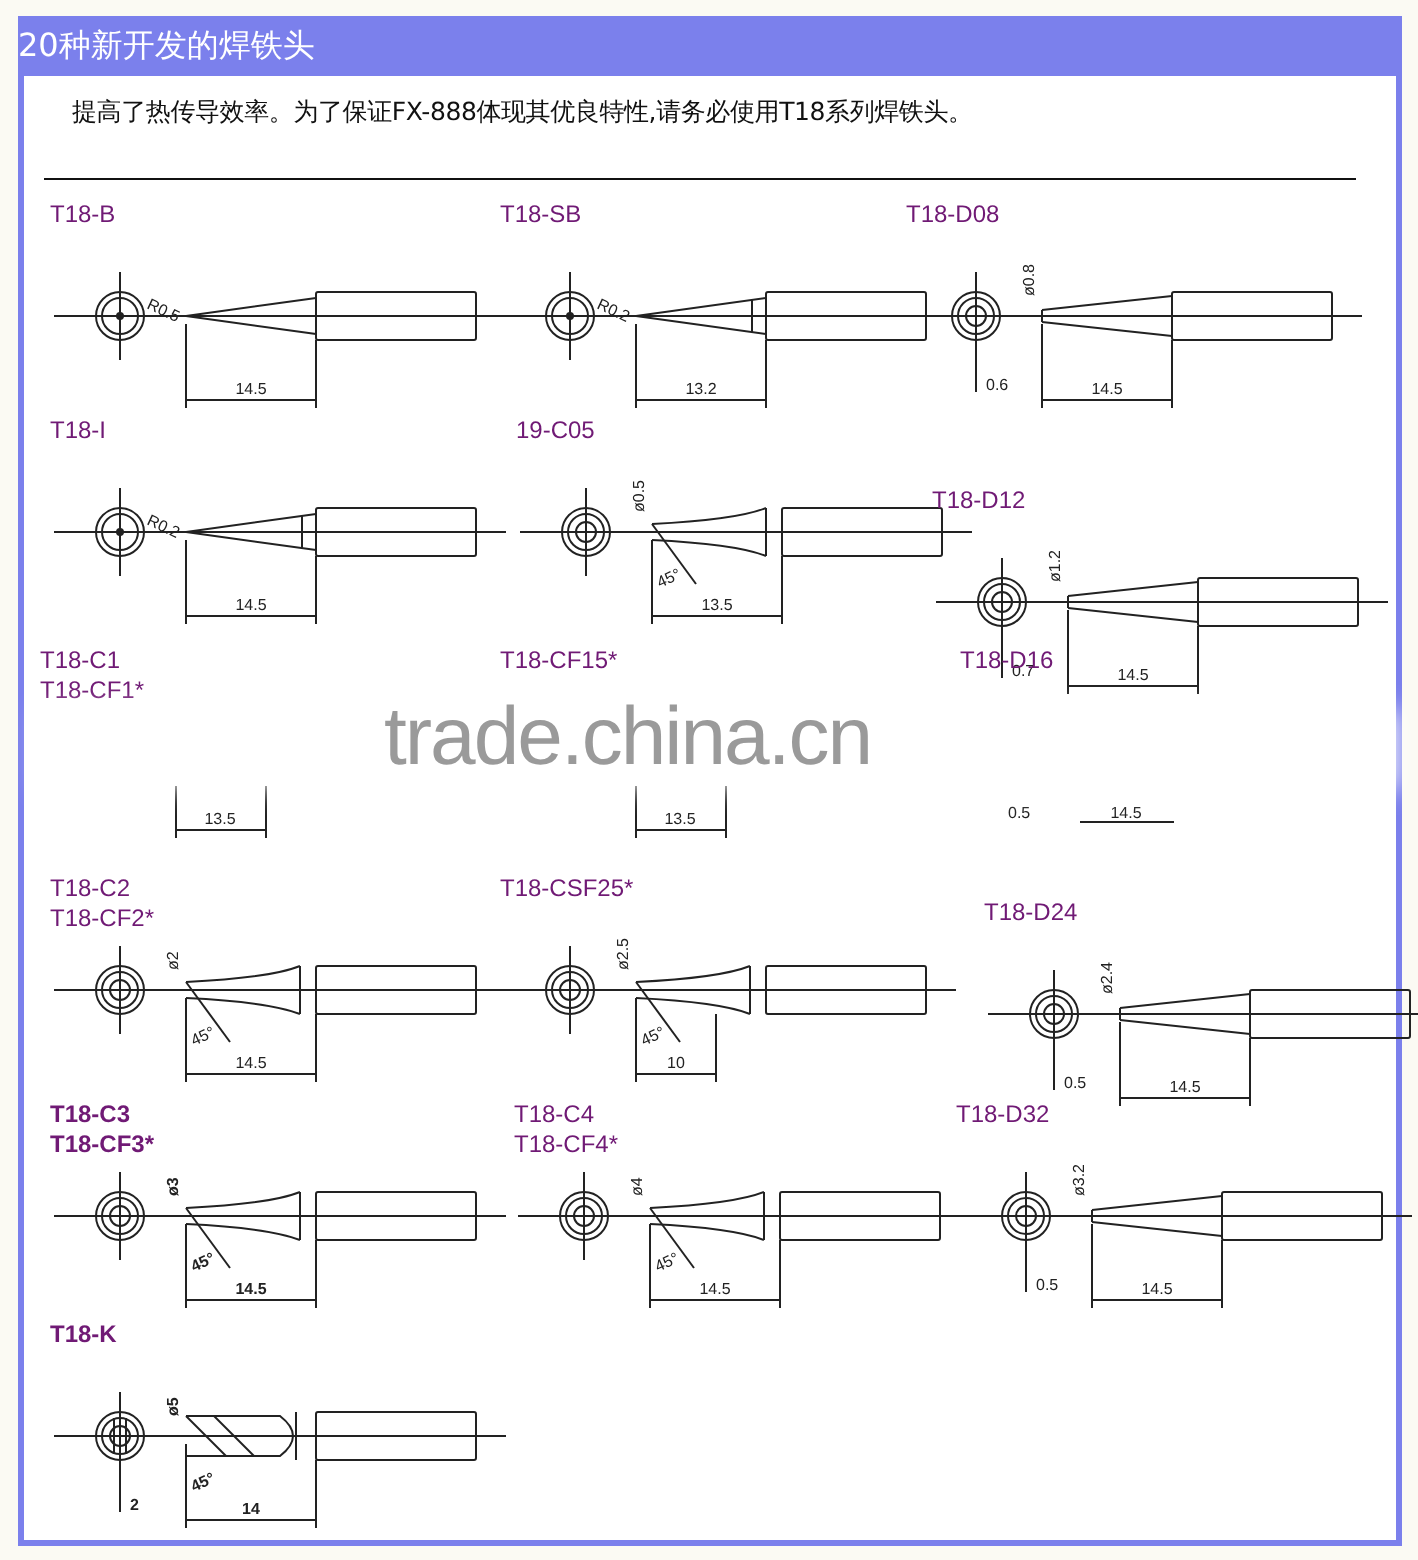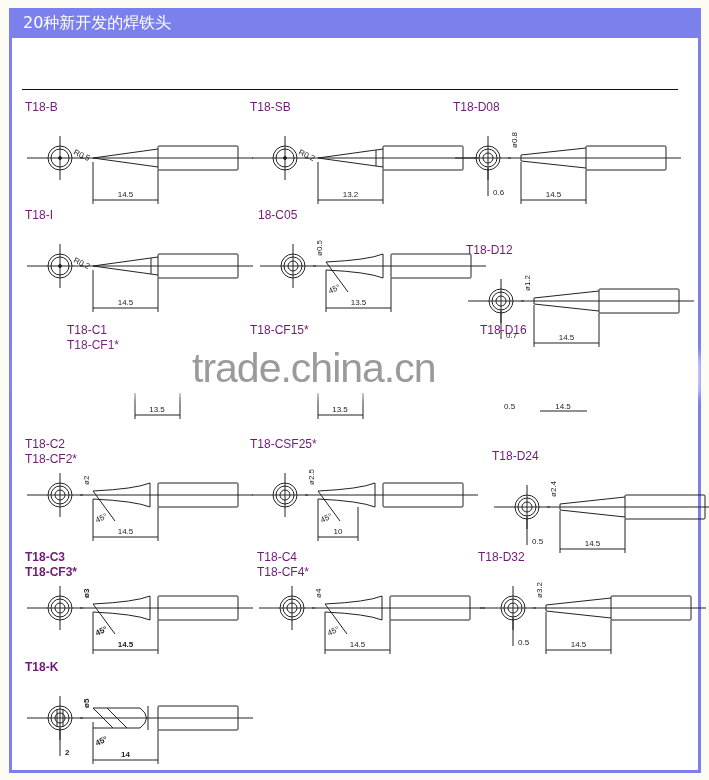--- a/index.html
+++ b/index.html
@@ -17,7 +17,7 @@
     position: absolute; left: 9px; top: 8px; width: 692px; height: 30px;
     background: #7b80ec; color: #ffffff;
     font-family: "DejaVu Sans", sans-serif; font-size: 16px;
-    line-height: 30px; padding-left: 14px; box-sizing: border-box;
+    line-height: 30px; box-sizing: border-box;
   }
   .intro {
     position: absolute; left: 36px; top: 47px; width: 640px;

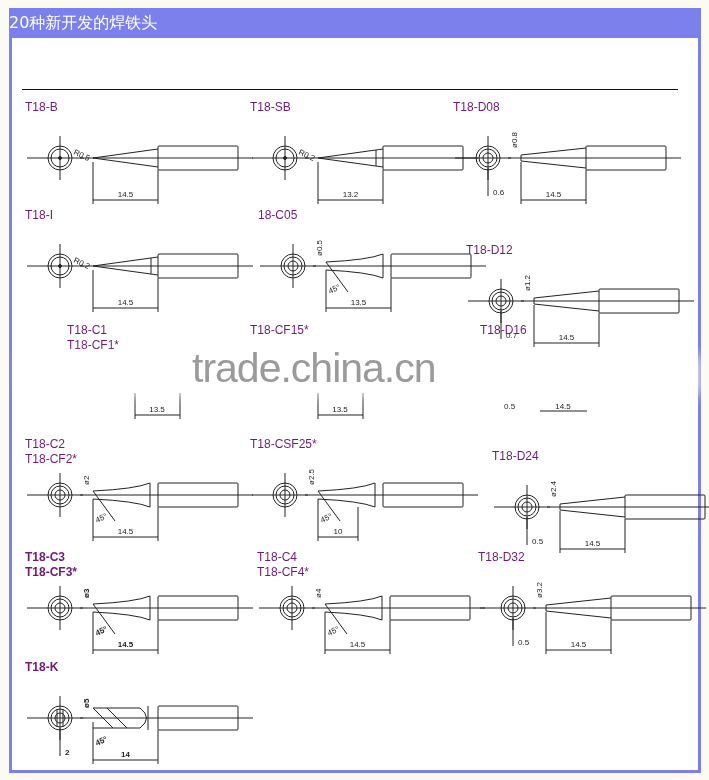--- a/index.html
+++ b/index.html
@@ -51,6 +51,7 @@
 <div class="header">20种新开发的焊铁头</div>
 
 <div class="intro">
+  <div>提高了热传导效率。为了保证FX-888体现其优良特性,请务必使用T18系列焊铁头。</div>
 </div>
 <div class="divider"></div>
 

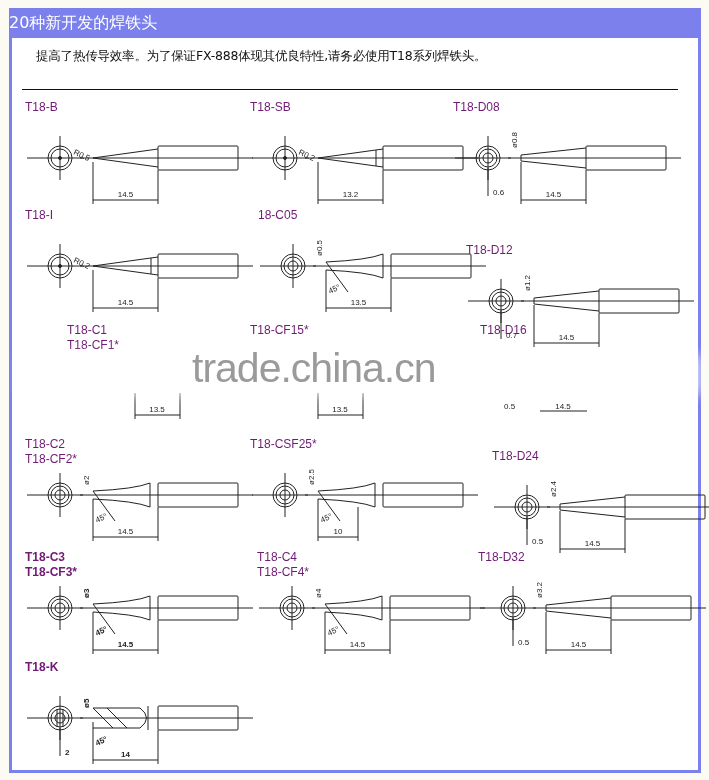--- a/index.html
+++ b/index.html
@@ -142,7 +142,7 @@
       </svg>
     </div>
     <div class="tip" style="left: 258px; top: 208px;">
-      <div class="name">18-C05</div>
+      <div class="name">19-C05</div>
       <svg width="230" height="110" viewBox="0 0 230 110">
         <g stroke="#222" stroke-width="1" fill="none">
           <line x1="2" y1="58" x2="58" y2="58"></line>

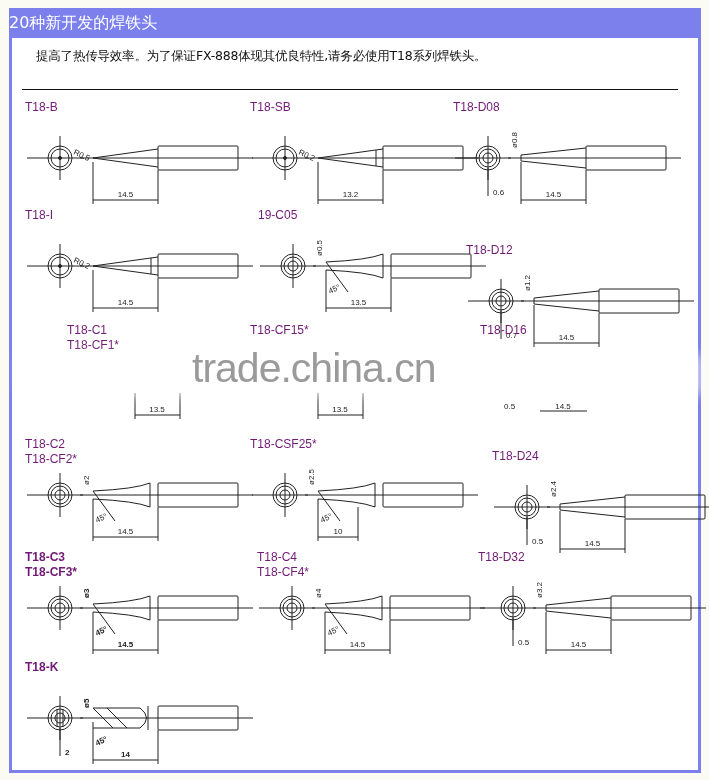--- a/index.html
+++ b/index.html
@@ -187,7 +187,7 @@
         <text x="40" y="95" font-size="8" fill="#222" stroke="none">0.7</text>
       </svg>
     </div>
-    <div class="tip" style="left: 20px; top: 323px; margin-left: 47px;">
+    <div class="tip" style="left: 20px; top: 323px;">
       <div class="name">T18-C1
 T18-CF1*</div>
       <svg width="230" height="110" viewBox="0 0 230 110">

